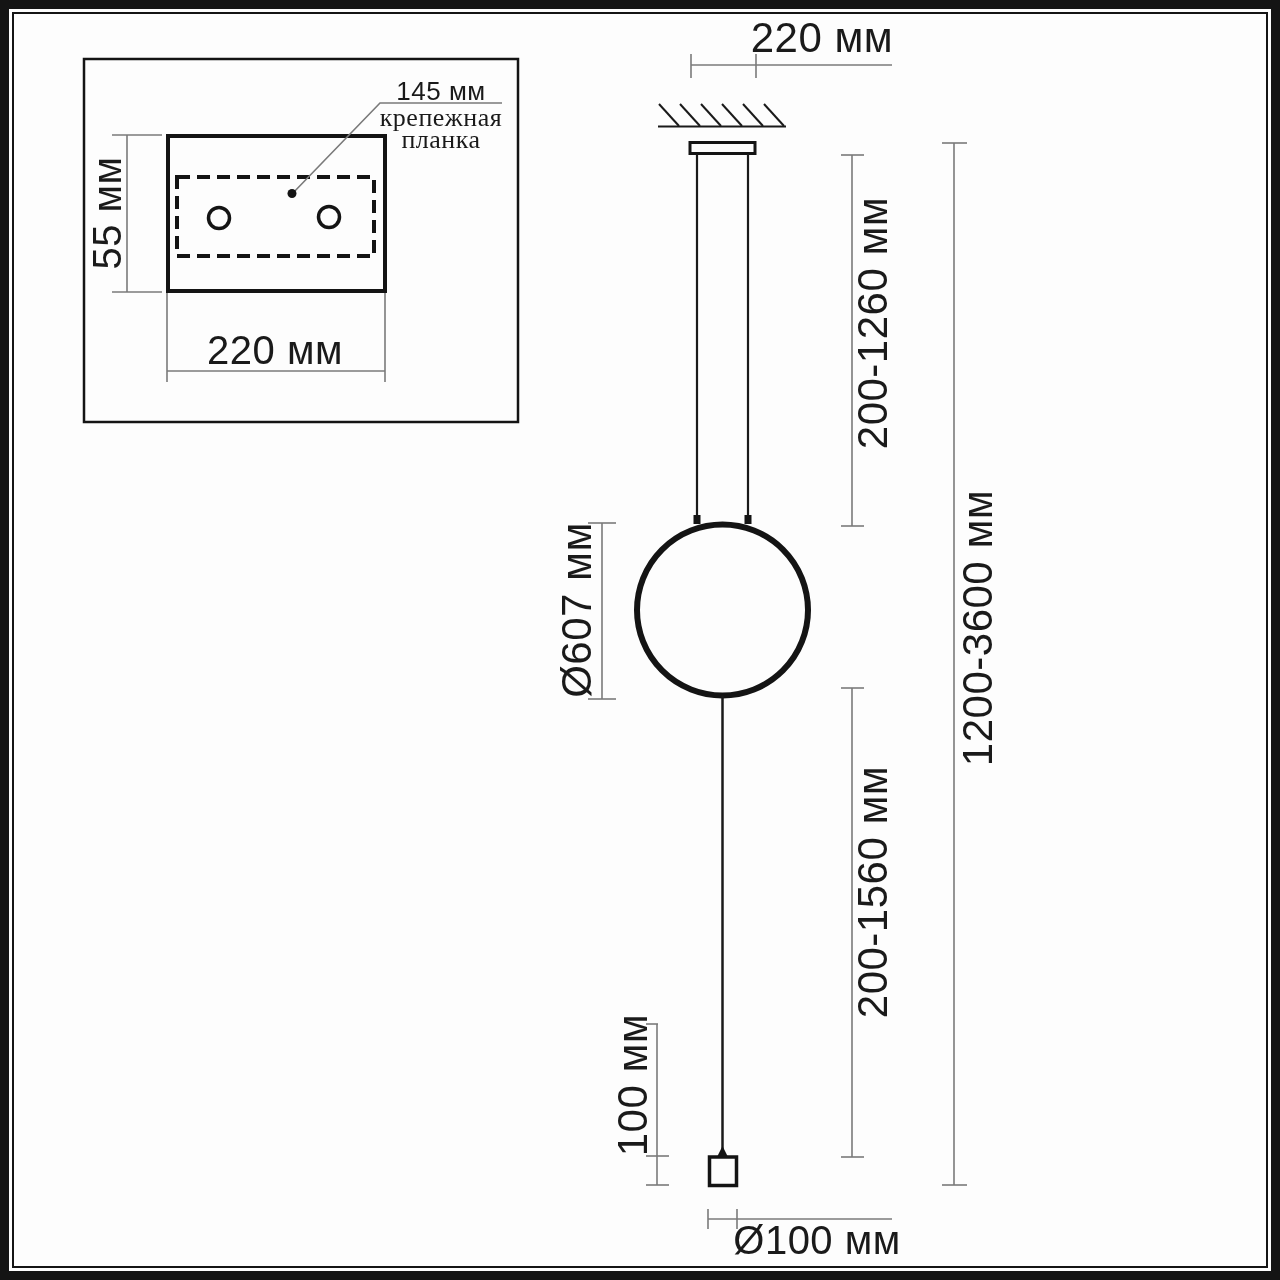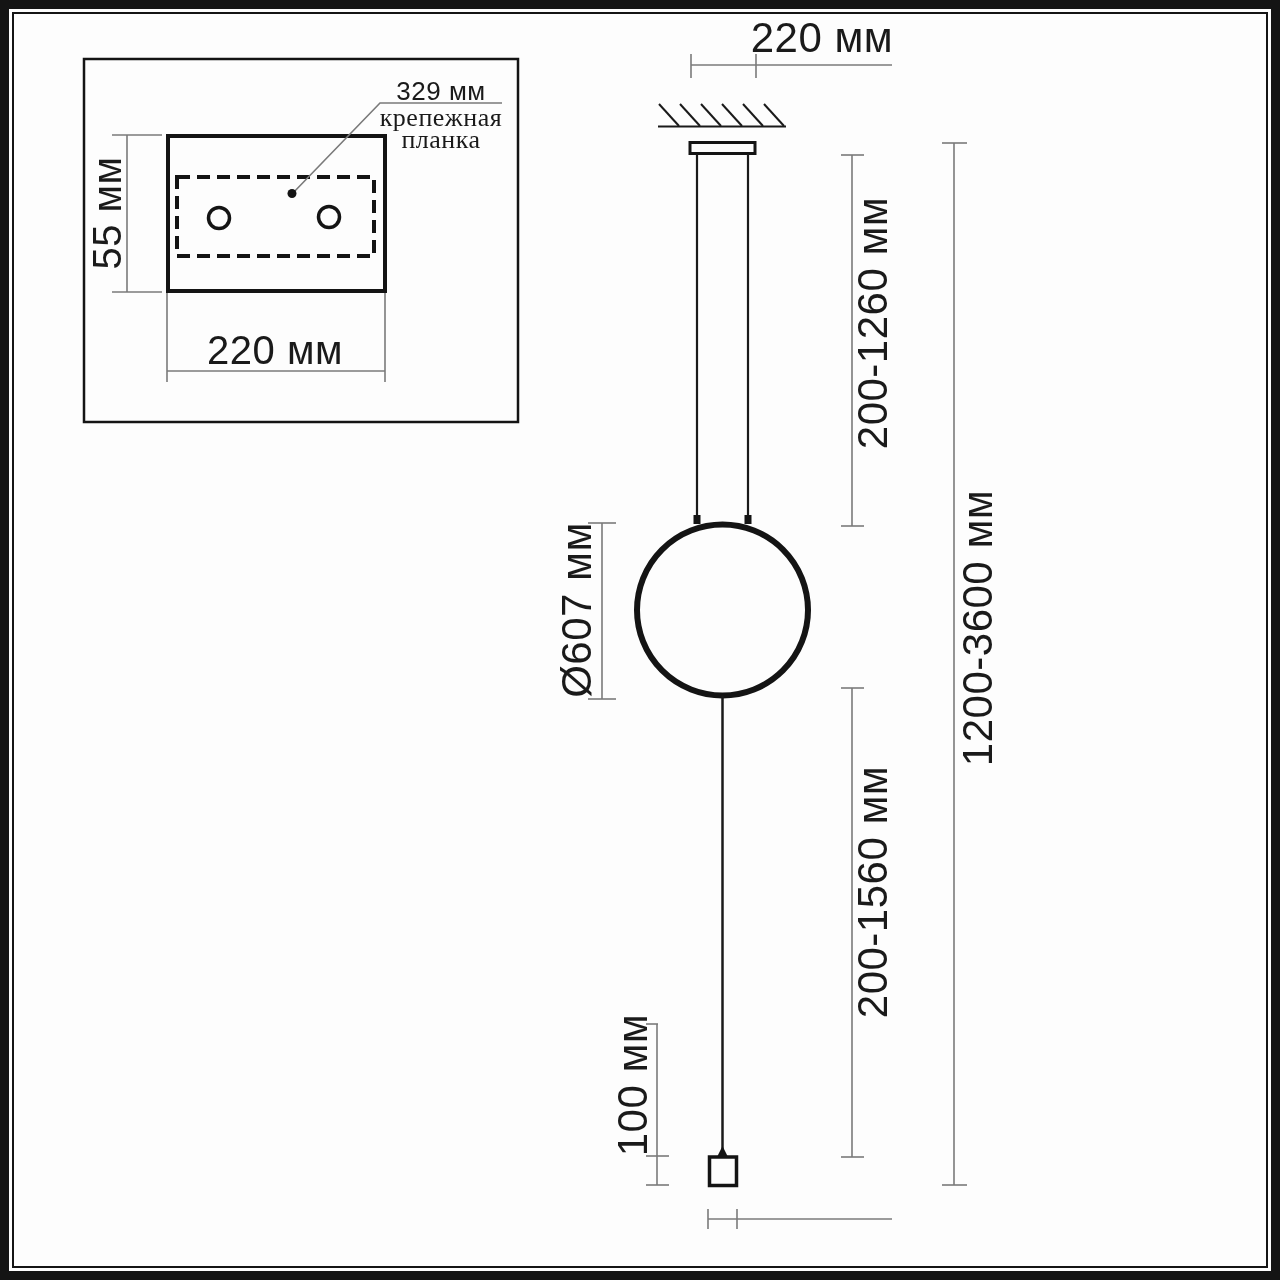--- a/index.html
+++ b/index.html
@@ -118,7 +118,7 @@
     </g>
   </svg>
 
-  <div class="lbl" style="left:441px;top:91px;font-size:26px;">329 мм</div>
+  <div class="lbl" style="left:441px;top:91px;font-size:26px;">145 мм</div>
 
   <div class="lbl two-line" style="left:441px;top:129px;font-size:26px;font-family:Liberation Serif, serif;"><span>крепежная</span><br>
     <span>планка</span>

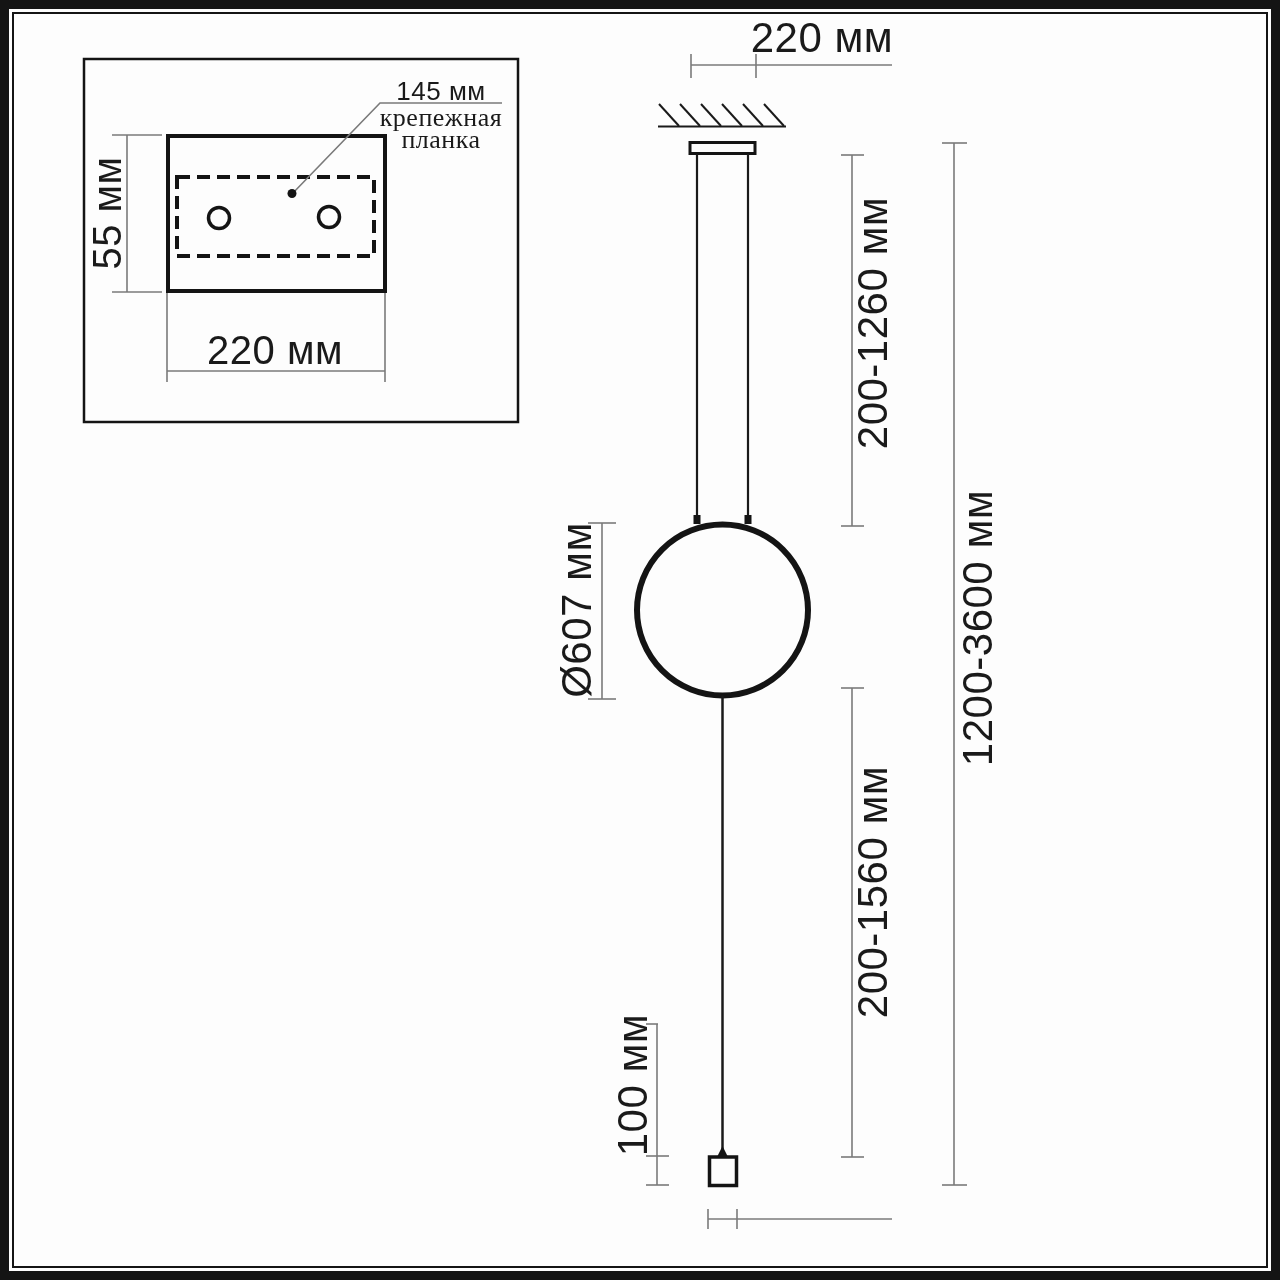--- a/index.html
+++ b/index.html
@@ -140,6 +140,7 @@
 
   <div class="lbl rot" style="left:633px;top:1085px;font-size:42px;">100 мм</div>
 
+  <div class="lbl" style="left:817px;top:1240px;font-size:40px;">Ø100 мм</div>
 
   <div class="frame-outer"></div>
   <div class="frame-inner"></div>

